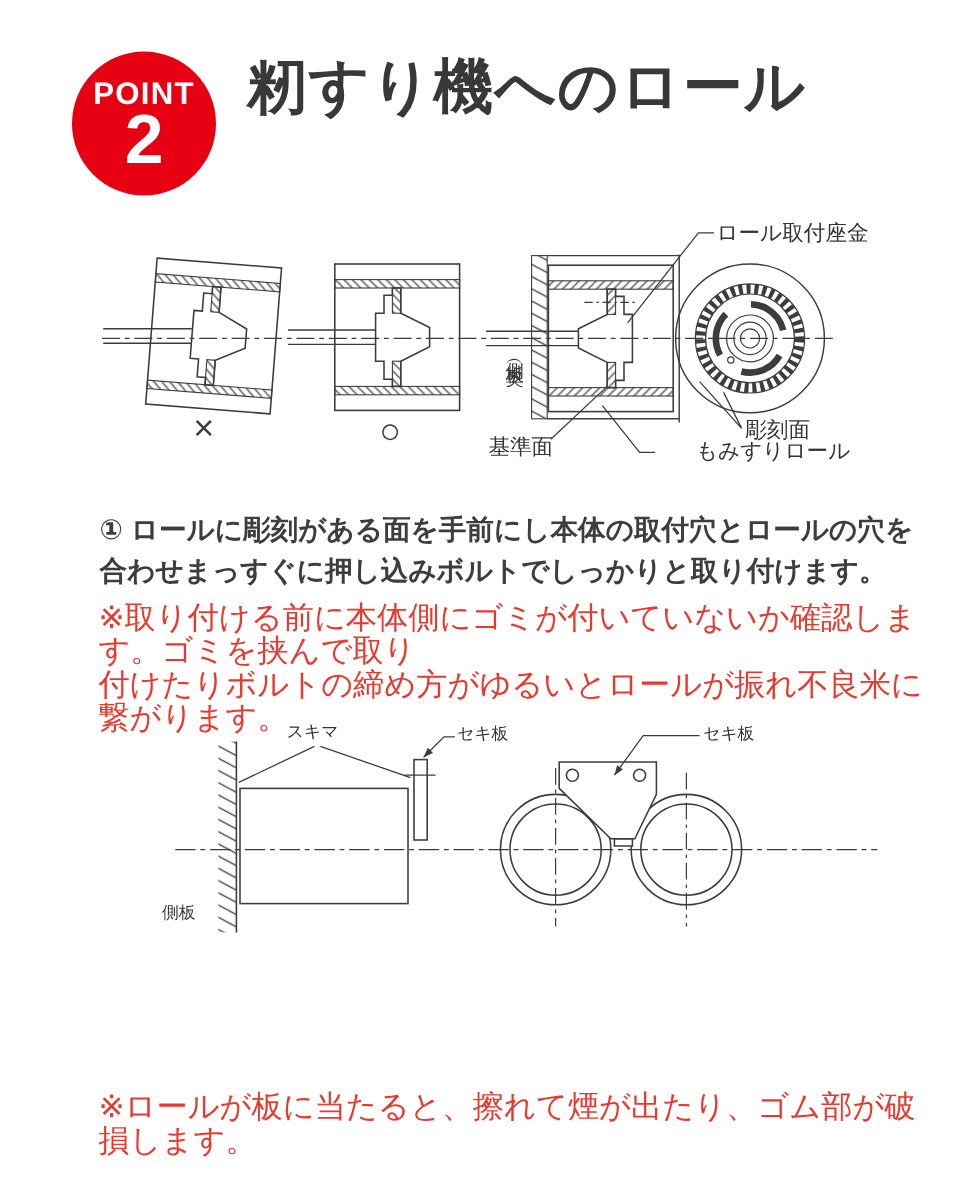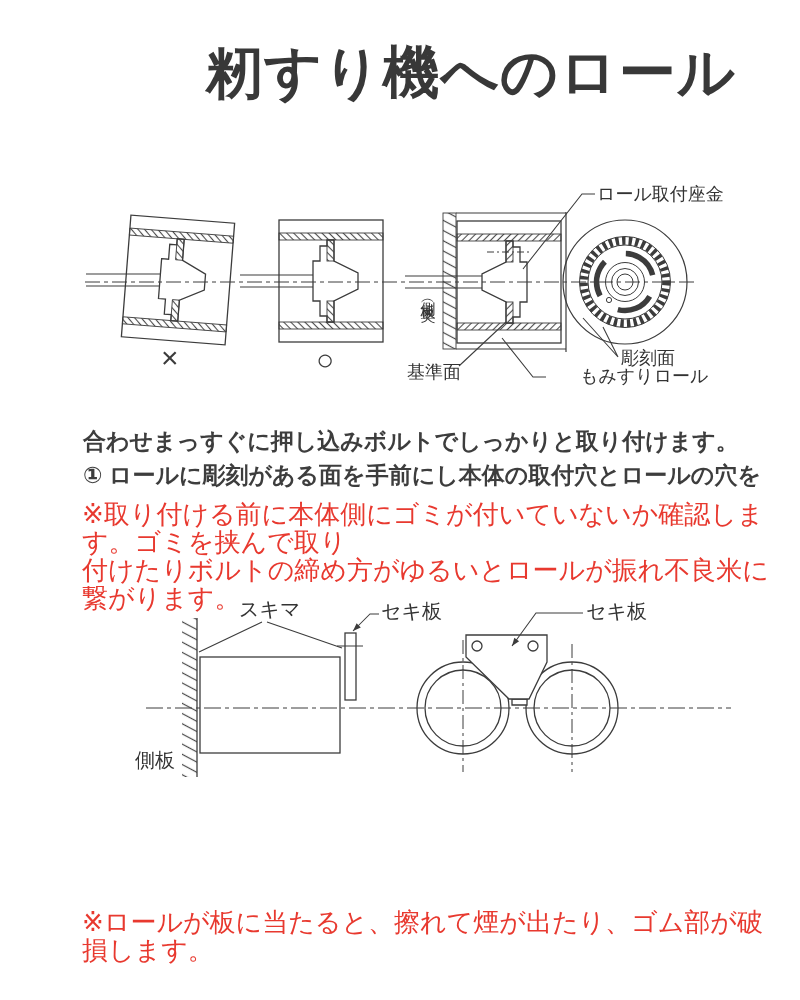--- a/index.html
+++ b/index.html
@@ -36,6 +36,10 @@
 
 <div class="page">
 
+  <div class="badge">
+    <div class="badge-point">POINT</div>
+    <div class="badge-num">2</div>
+  </div>
 
   <div class="title">
     <div>籾すり機へのロール</div>

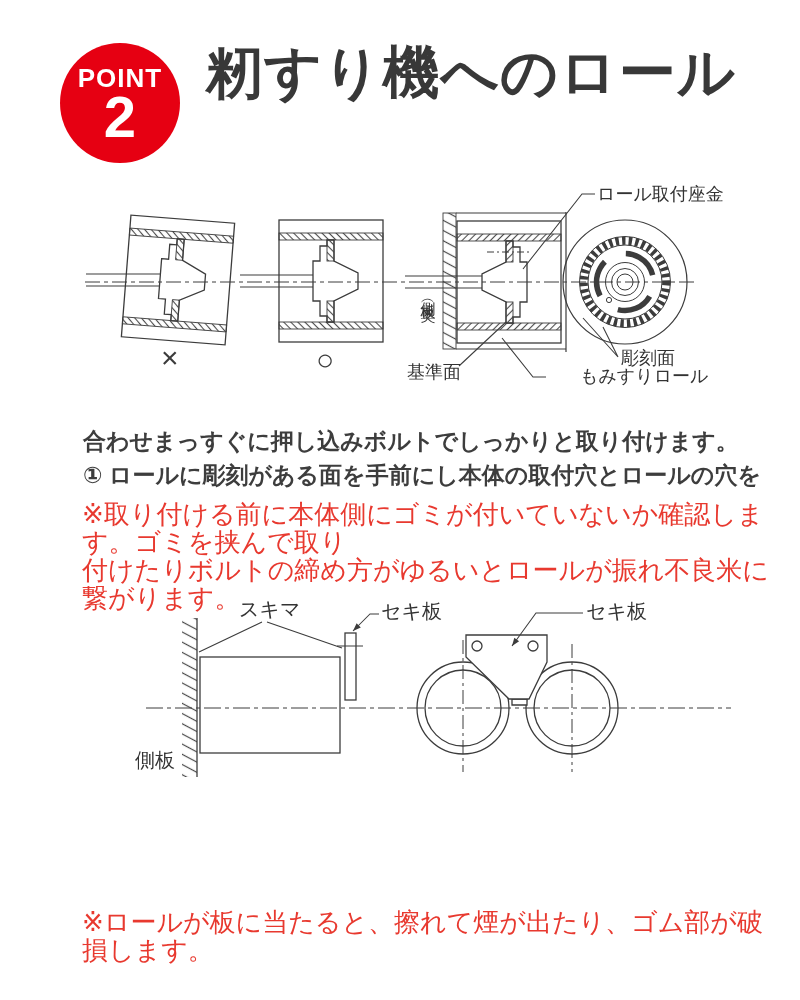--- a/index.html
+++ b/index.html
@@ -15,7 +15,7 @@
   .badge-point{margin-top:21px;font-size:26px;font-weight:bold;letter-spacing:1px;line-height:28px;}
   .badge-num{font-size:58px;font-weight:bold;line-height:54px;margin-top:-2px;}
   .title{
-    position:absolute;left:206px;top:44px;font-size:57px;line-height:57px;
+    position:absolute;left:206px;top:44px;font-size:50px;line-height:57px;
     font-weight:900;color:#383838;letter-spacing:1px;white-space:nowrap;
   }
   

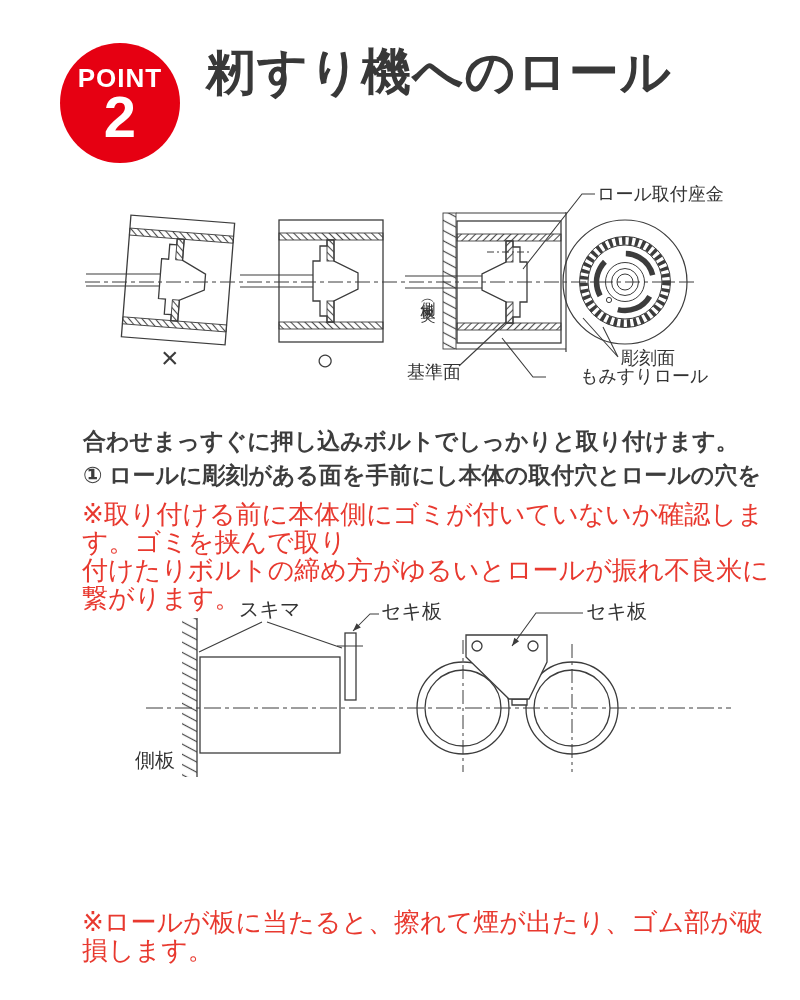--- a/index.html
+++ b/index.html
@@ -108,8 +108,8 @@
   <div class="dlabel" style="left:580px;top:367px">もみすりロール</div>
 
   <div class="step" style="top:424px">
+    <div>① ロールに彫刻がある面を手前にし本体の取付穴とロールの穴を</div>
     <div>合わせまっすぐに押し込みボルトでしっかりと取り付けます。</div>
-    <div>① ロールに彫刻がある面を手前にし本体の取付穴とロールの穴を</div>
   </div>
   <div class="note" style="top:500px">
     <div>※取り付ける前に本体側にゴミが付いていないか確認します。ゴミを挟んで取り</div>

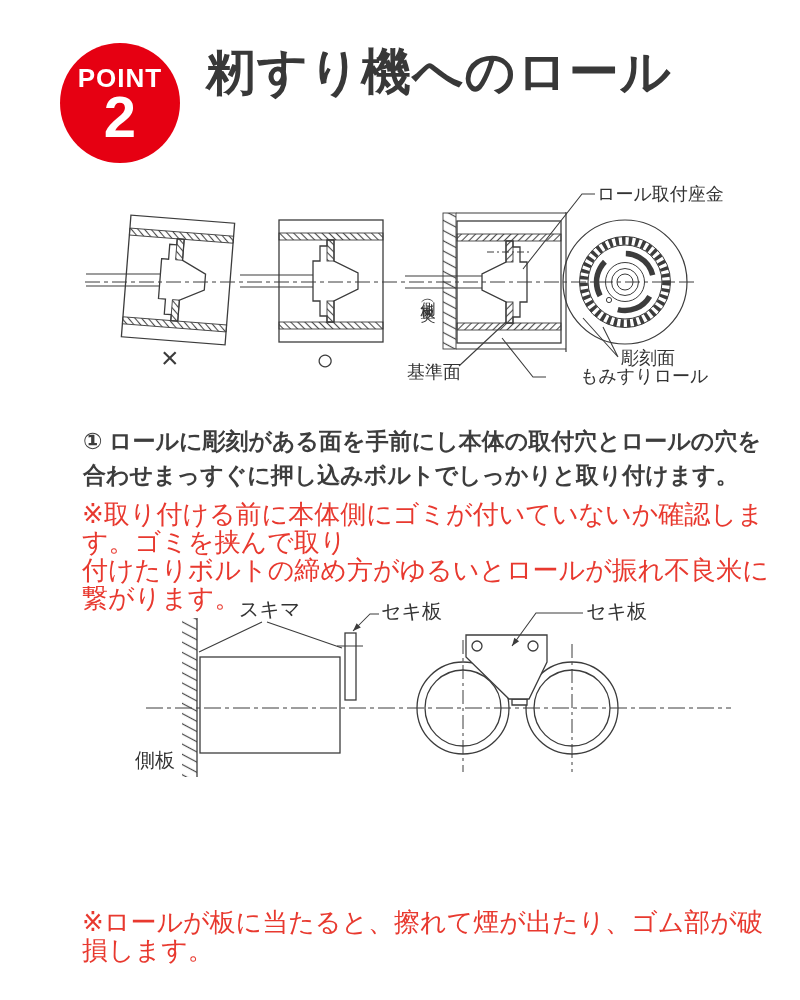--- a/index.html
+++ b/index.html
@@ -21,7 +21,7 @@
   
   .fig{position:absolute;left:0;}
   .dlabel{position:absolute;font-size:18px;color:#333;white-space:nowrap;line-height:18px;}
-  .dlabel2{position:absolute;font-size:20px;color:#333;white-space:nowrap;line-height:21px;}
+  .dlabel2{position:absolute;font-size:14px;color:#333;white-space:nowrap;line-height:21px;}
   .vlabel{
     position:absolute;font-size:15px;color:#333;line-height:16px;
     writing-mode:vertical-rl;text-orientation:mixed;letter-spacing:2px;

